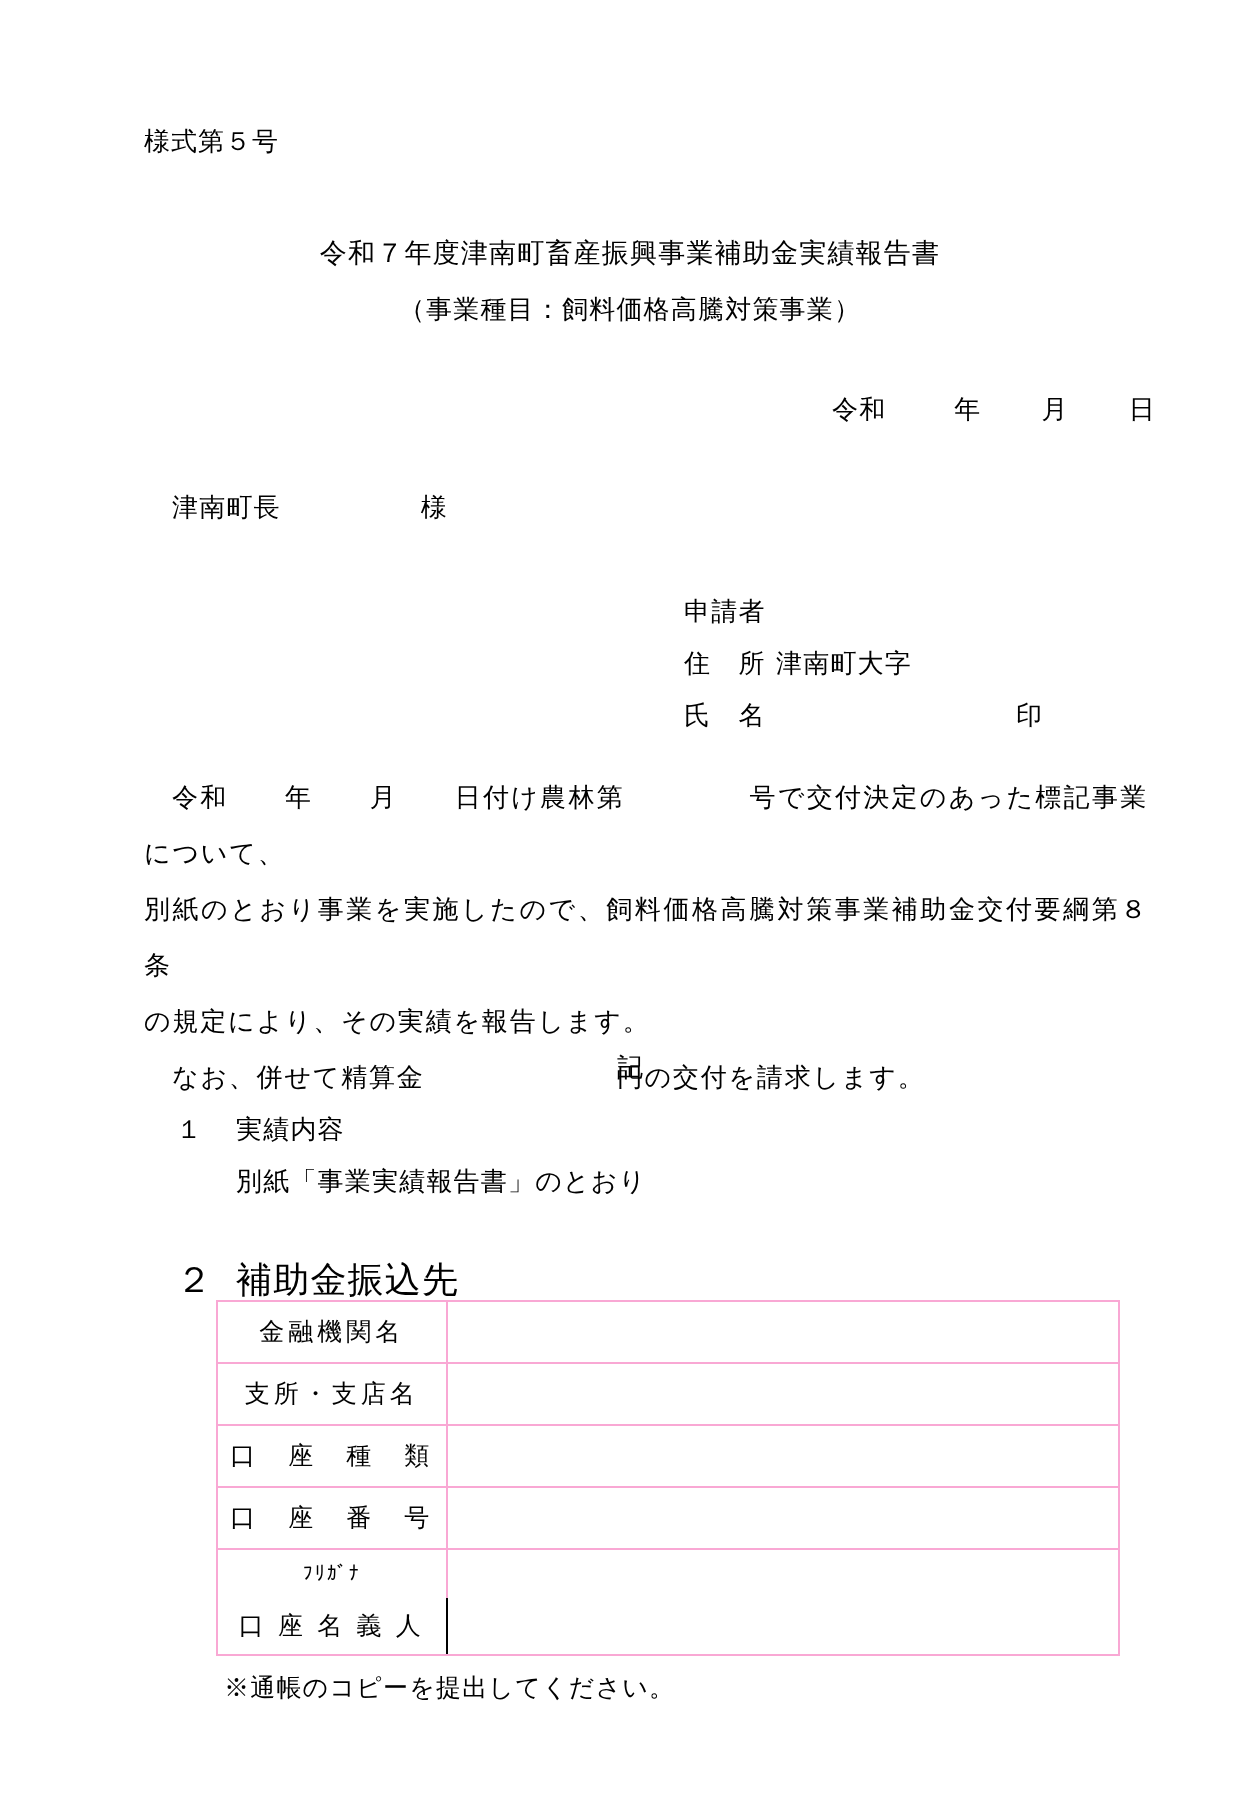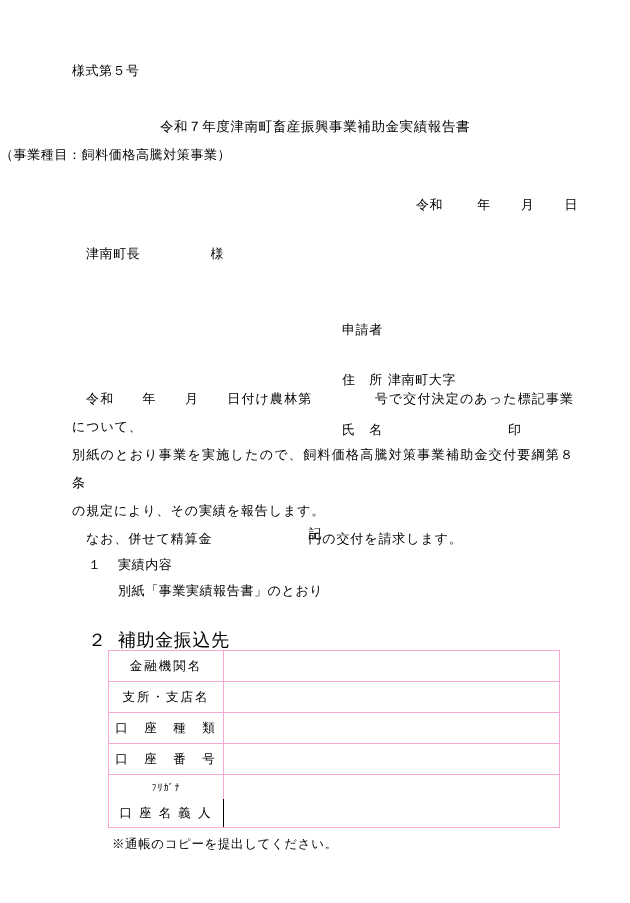--- a/index.html
+++ b/index.html
@@ -44,7 +44,7 @@
     left: 0;
     right: 0;
     top: 146px;
-    text-align: left;
+    text-align: center;
     font-size: 13px;
     letter-spacing: 0.6px;
   }

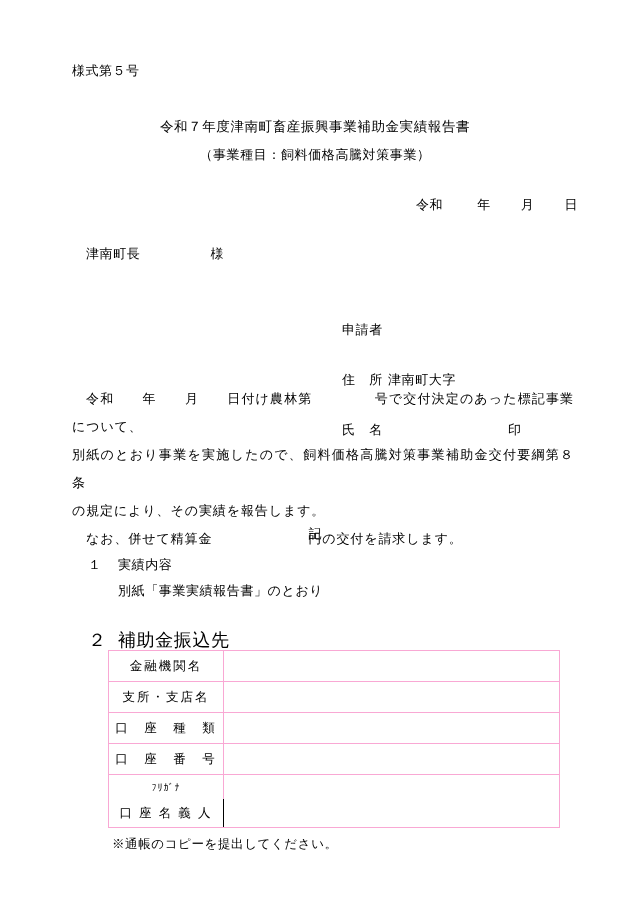--- a/index.html
+++ b/index.html
@@ -73,7 +73,7 @@
     letter-spacing: 0.6px;
     line-height: 26px;
   }
-  .applicant-block .row { white-space: nowrap; margin-top: 24px; }
+  .applicant-block .row { white-space: nowrap; }
   .applicant-block .lbl { display: inline-block; width: 46px; }
   .applicant-block .val { display: inline-block; }
   .applicant-block .seal { display: inline-block; margin-left: 120px; }

